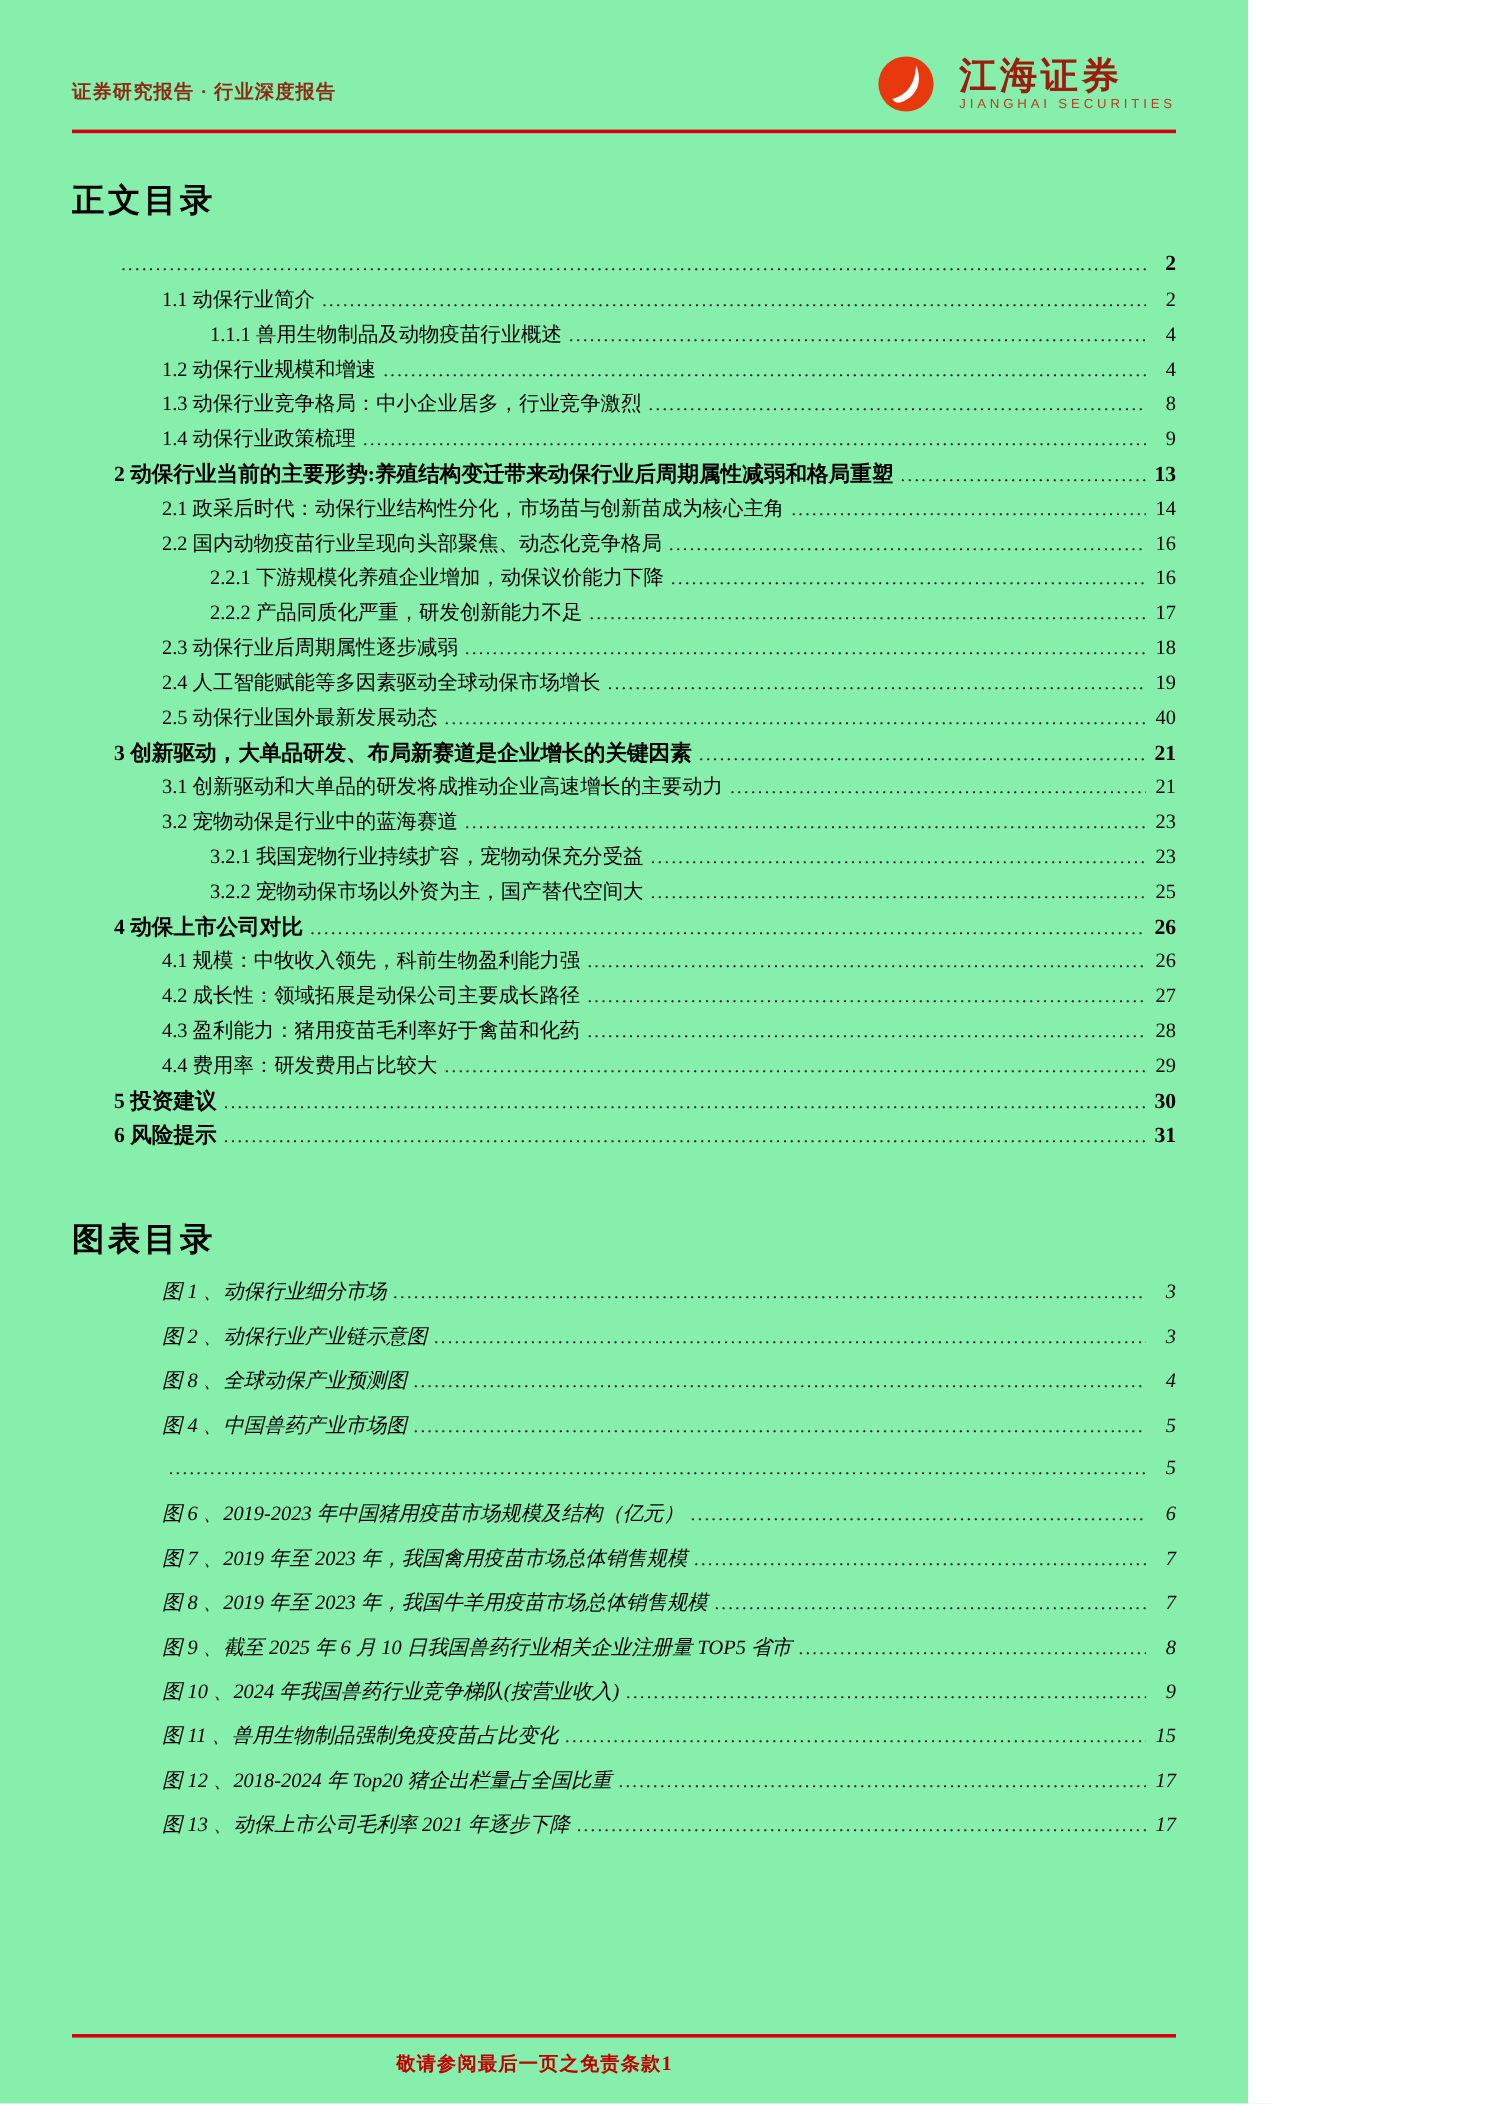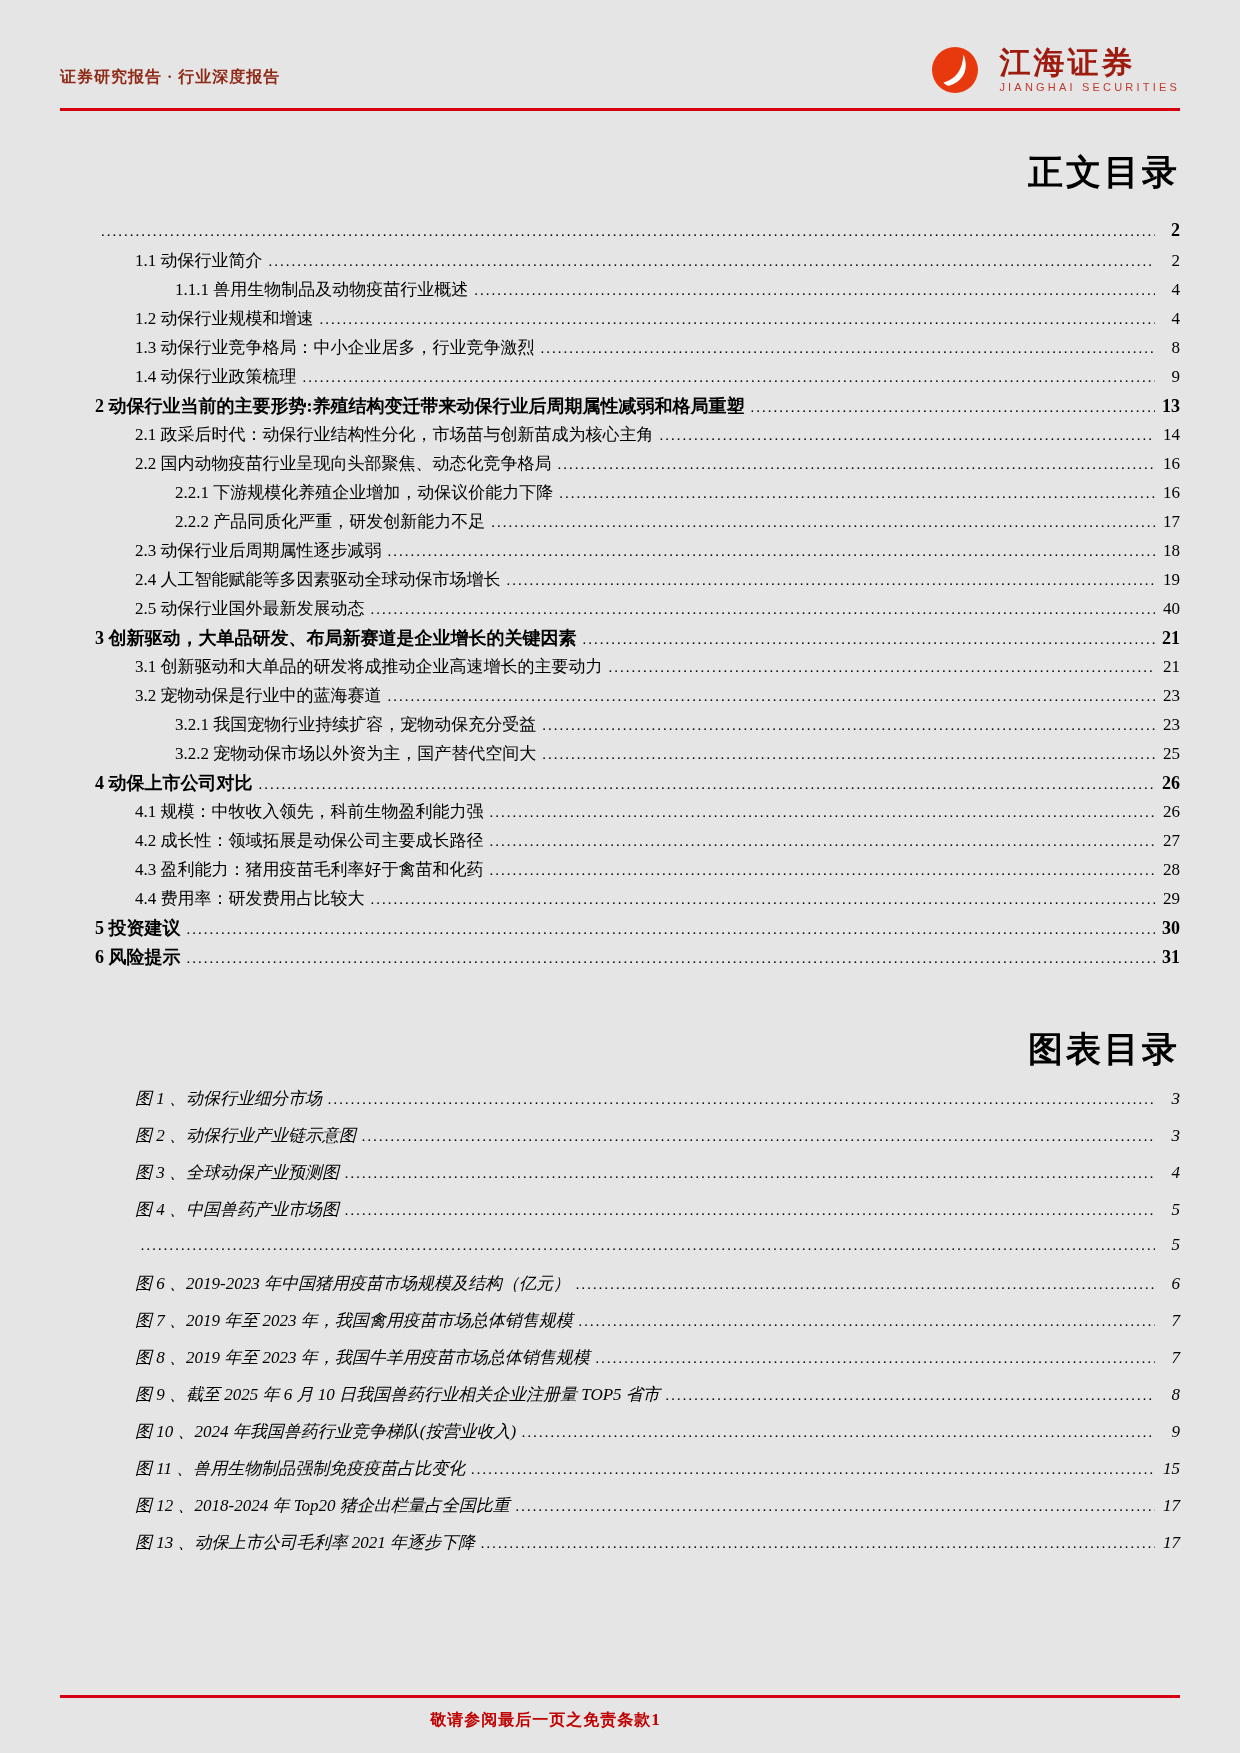--- a/index.html
+++ b/index.html
@@ -18,10 +18,10 @@
   }
   .page{
     position:relative;
-    width:1240px;height:1753px;
+    width:1040px;height:1753px;
     padding:0 60px;
     overflow:hidden;
-    background:#e5e5e5;
+    background:#86efac;
   }
   
   .header{

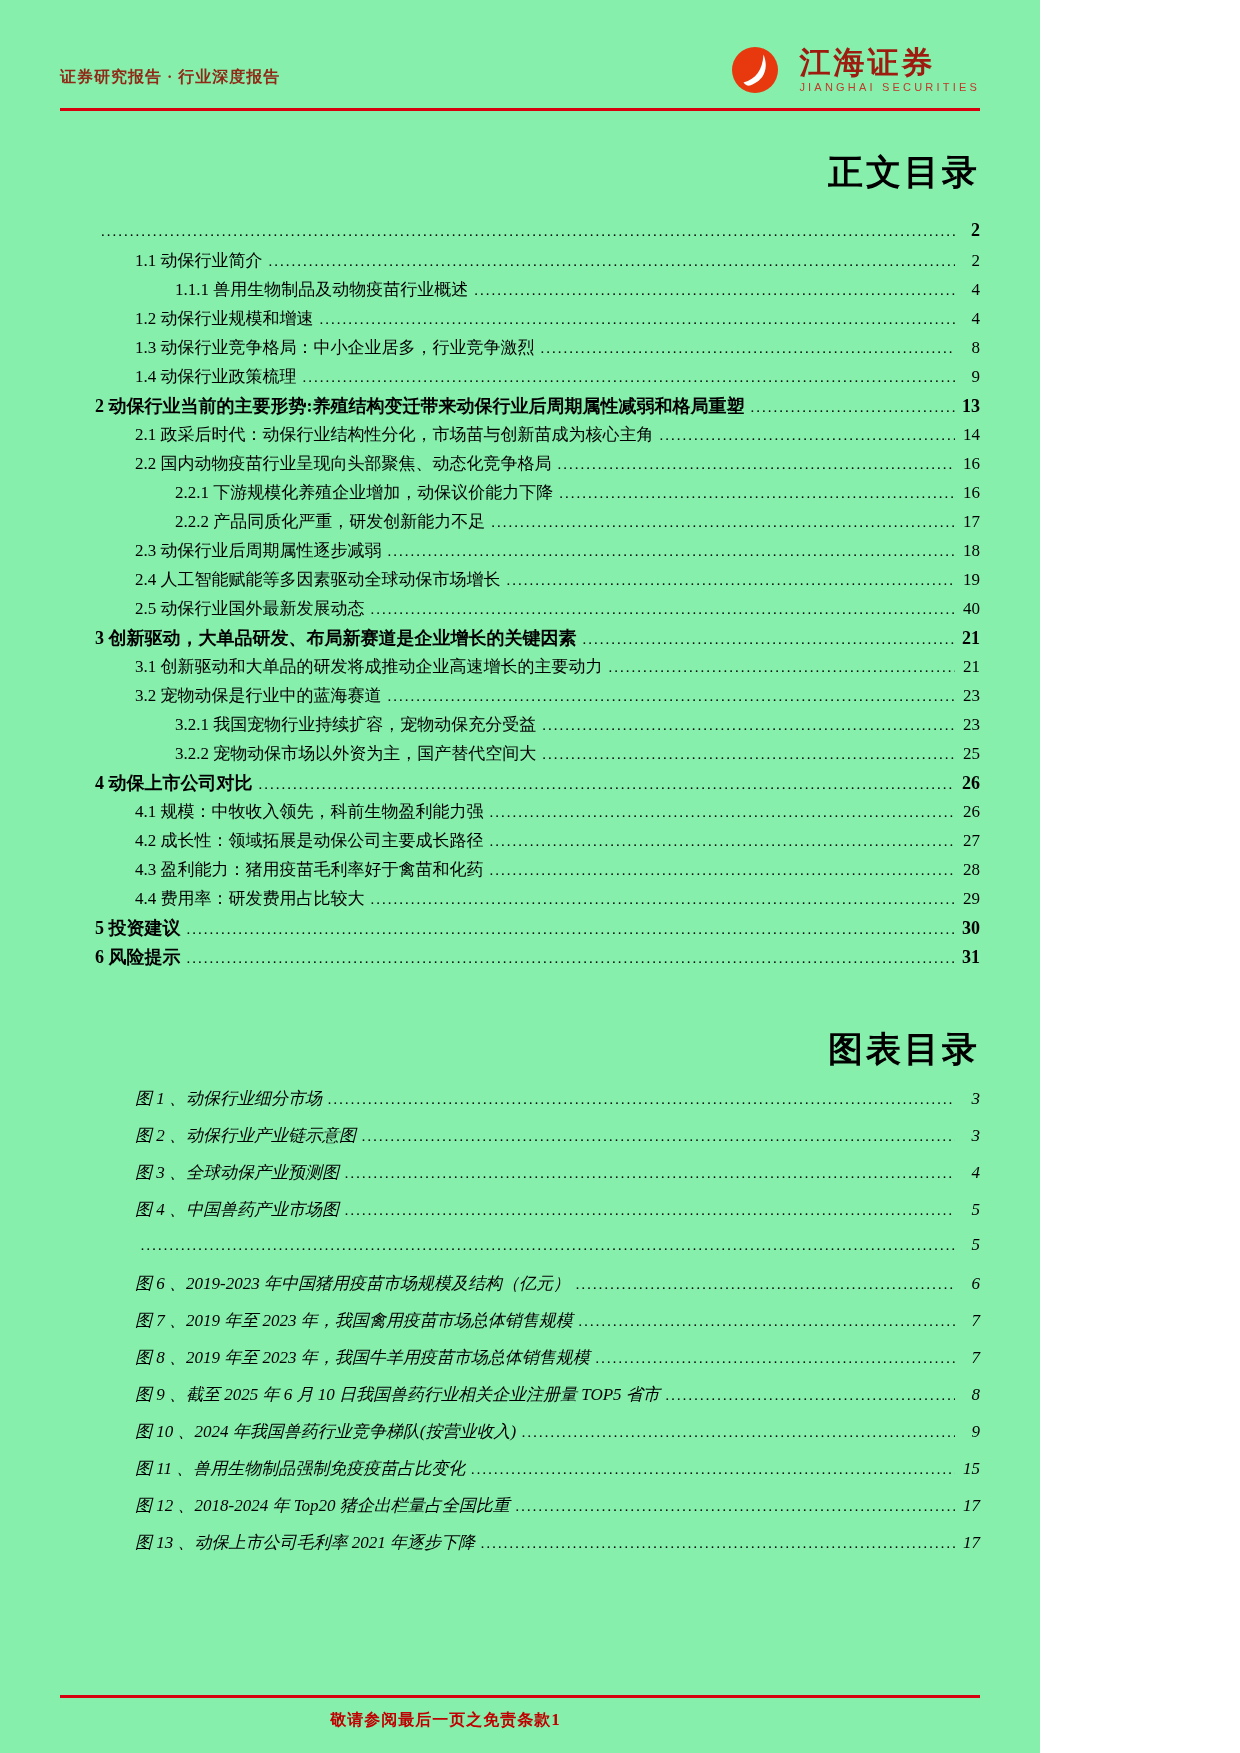--- a/index.html
+++ b/index.html
@@ -50,8 +50,8 @@
   .top-rule{margin-top:14px;}
   
   .toc-title{
-    text-align:right;
-    font-size:35px;font-weight:bold;letter-spacing:3px;
+    text-align:left;
+    font-size:27px;font-weight:bold;letter-spacing:3px;
     margin-top:38px;
   }
   .figures-title{margin-top:52px;}

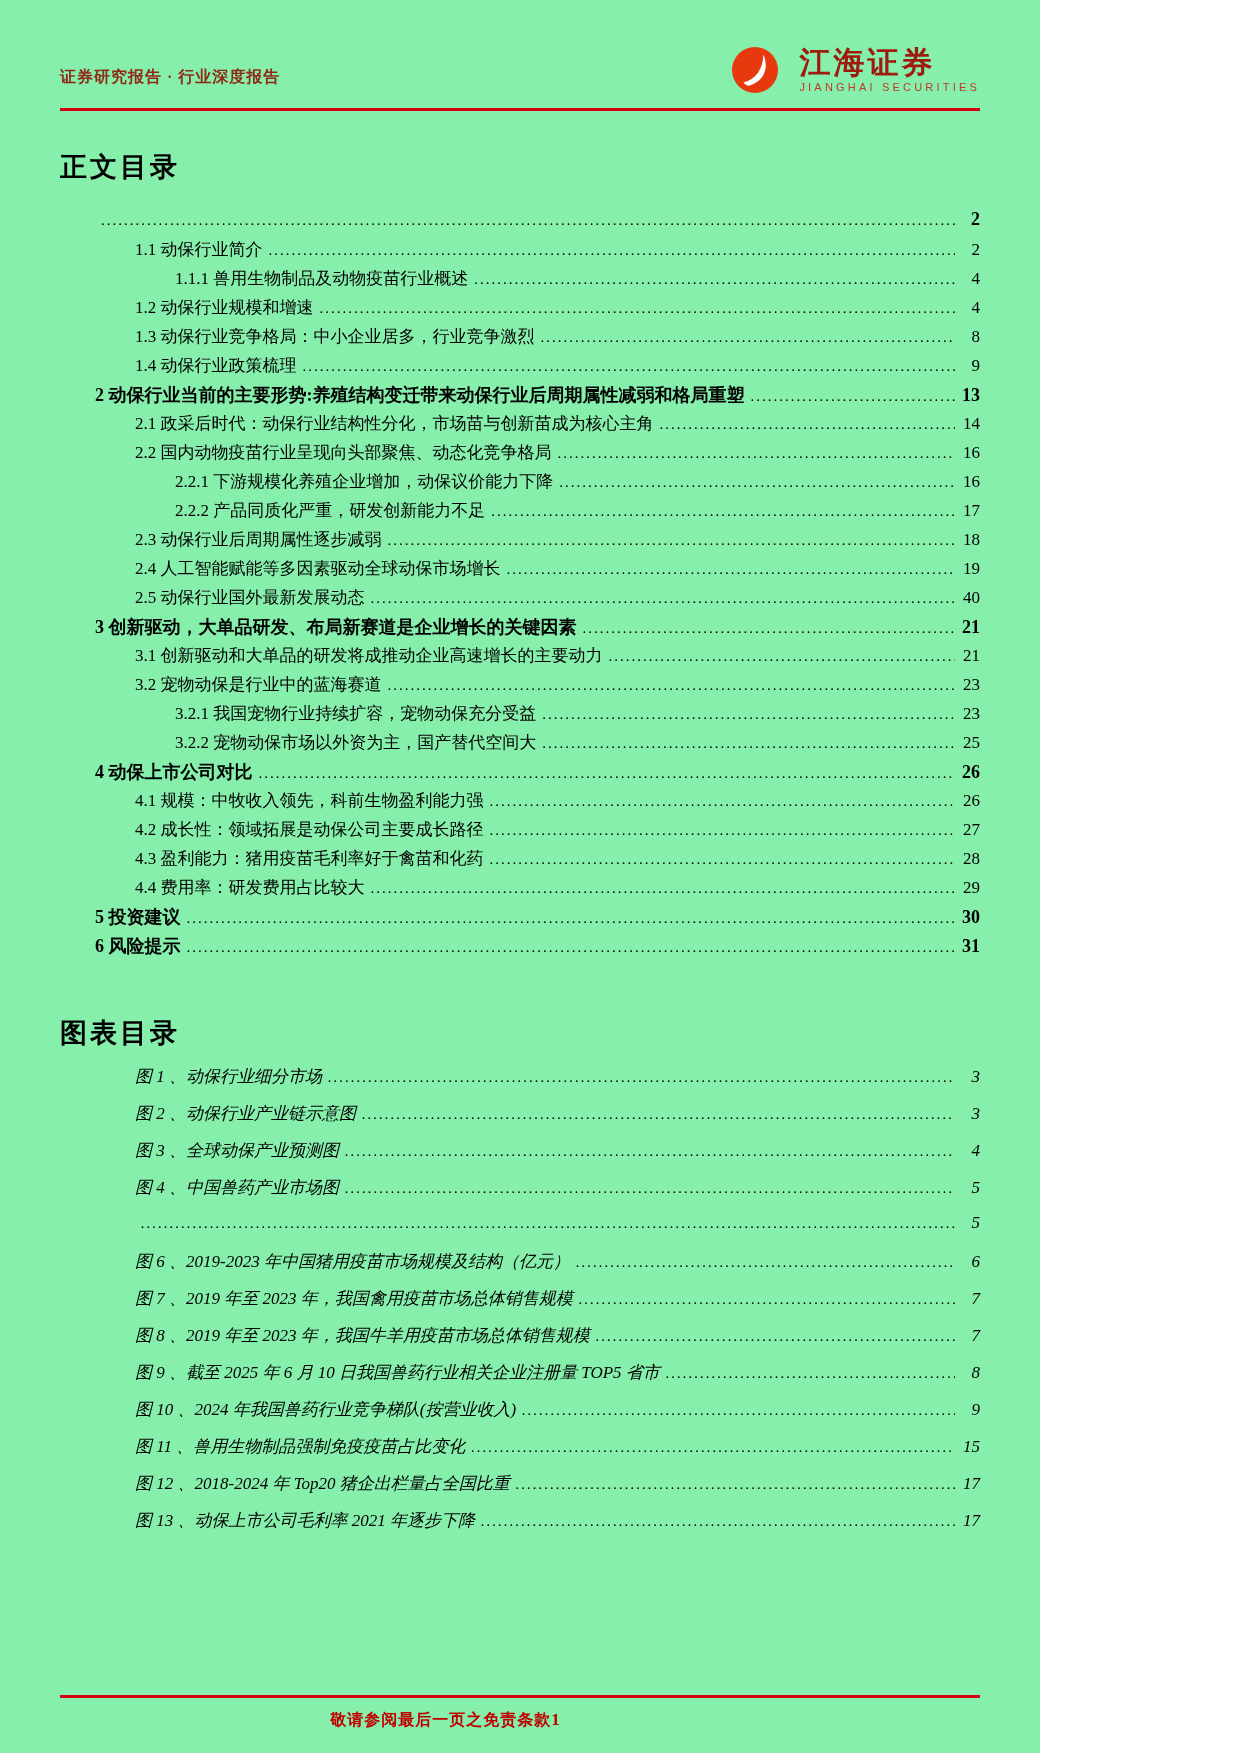--- a/index.html
+++ b/index.html
@@ -264,7 +264,7 @@
         <span class="pg">3</span>
       </div>
       <div class="fig-row">
-        <span class="entry-text">图 3 、全球动保产业预测图</span>
+        <span class="entry-text">图 8 、全球动保产业预测图</span>
         <span class="dots"></span>
         <span class="pg">4</span>
       </div>

